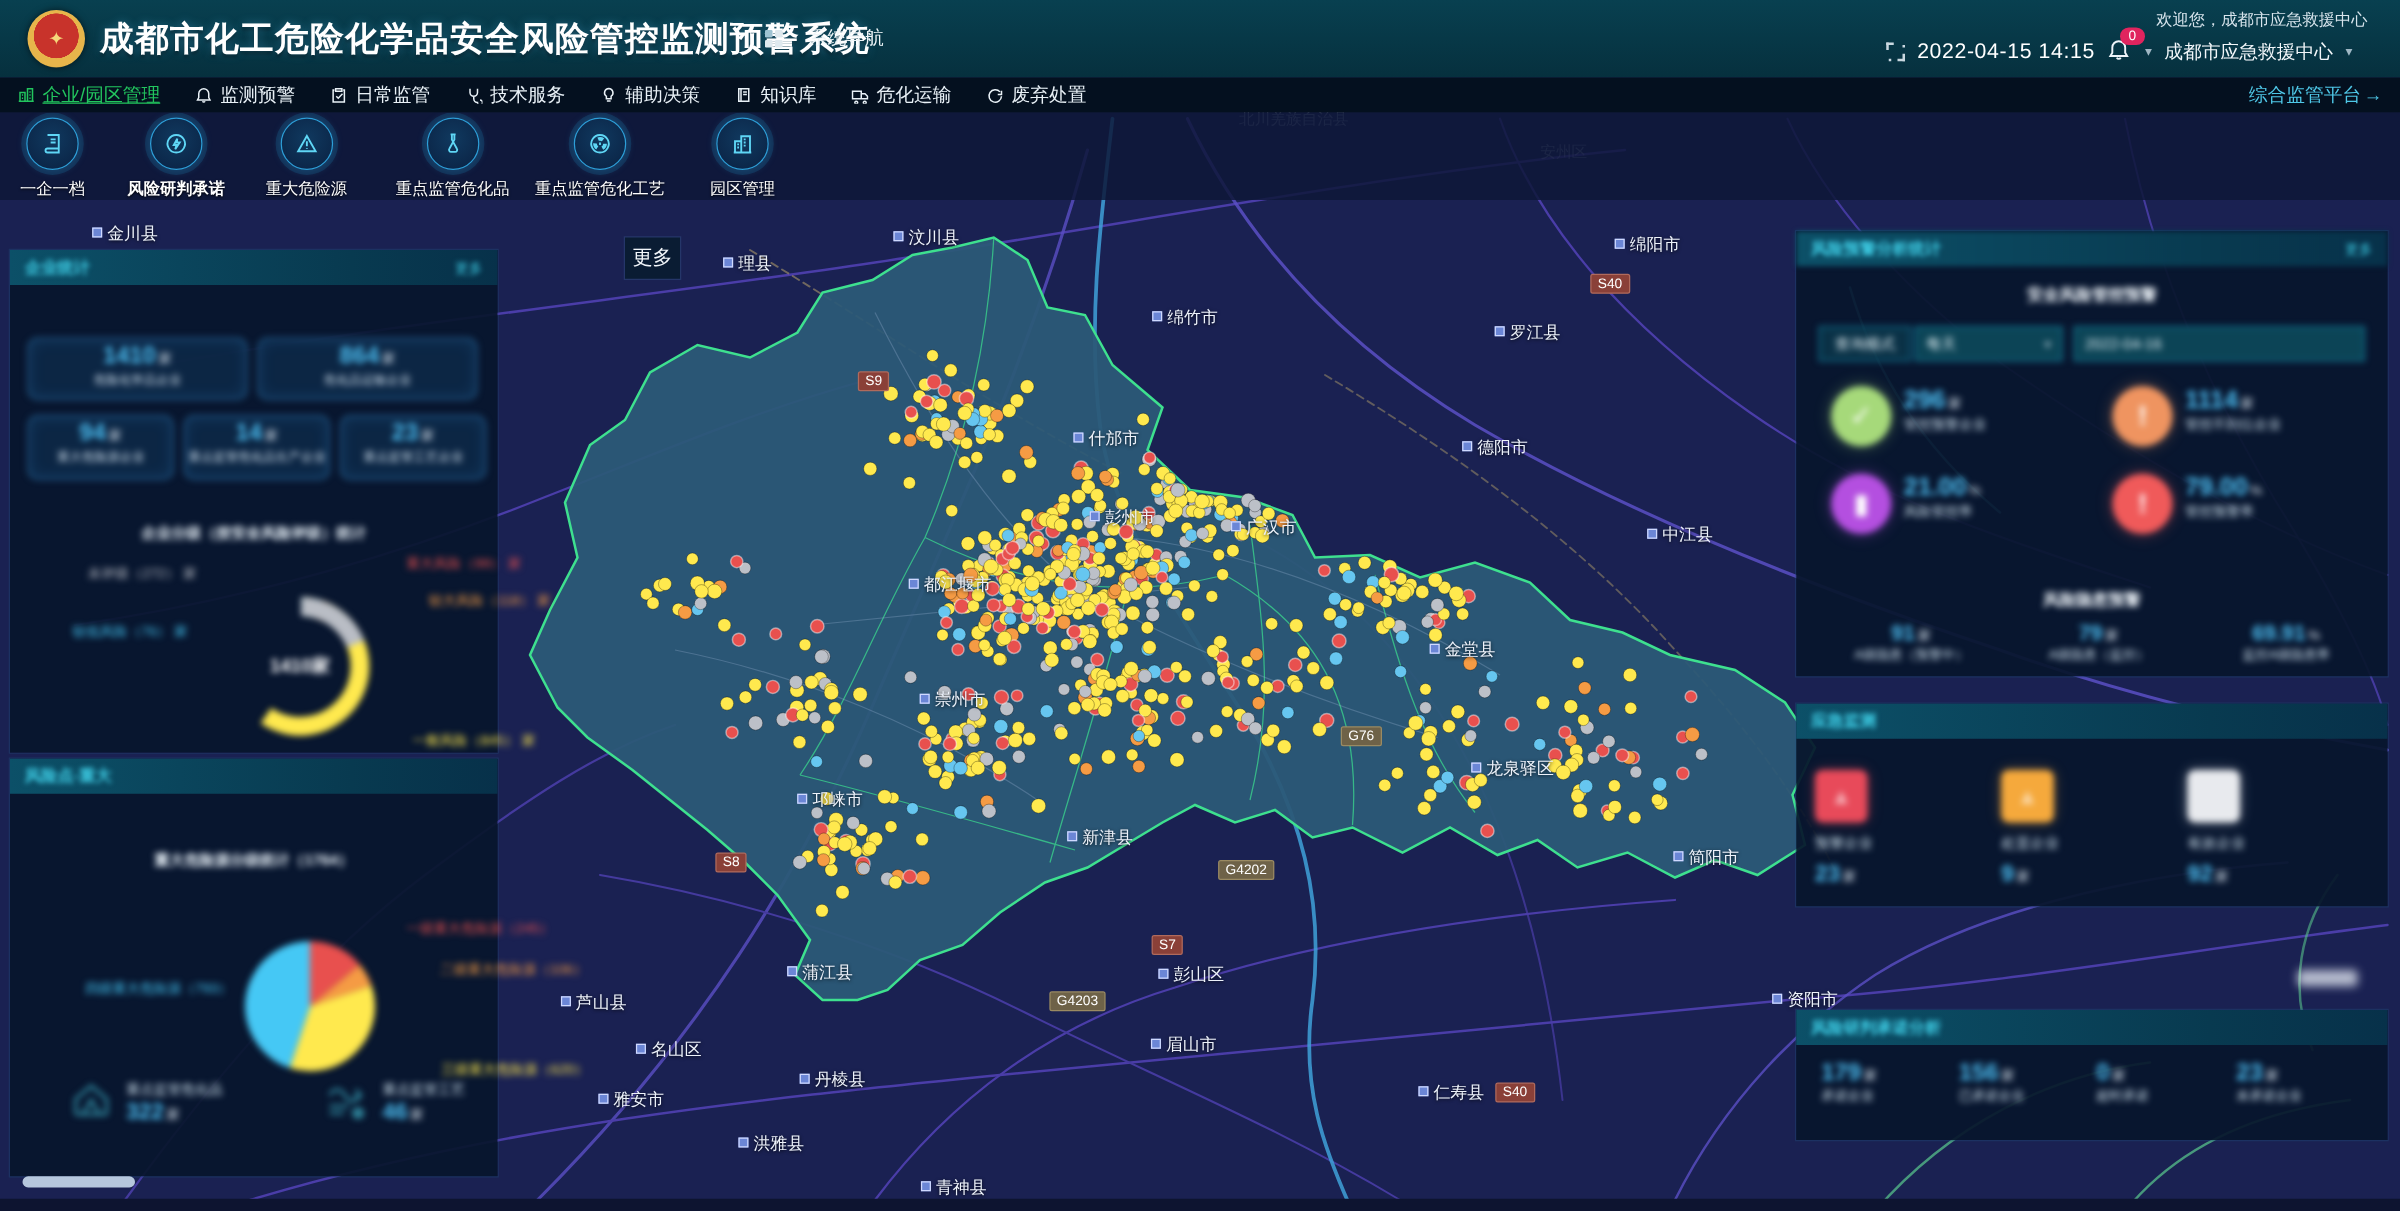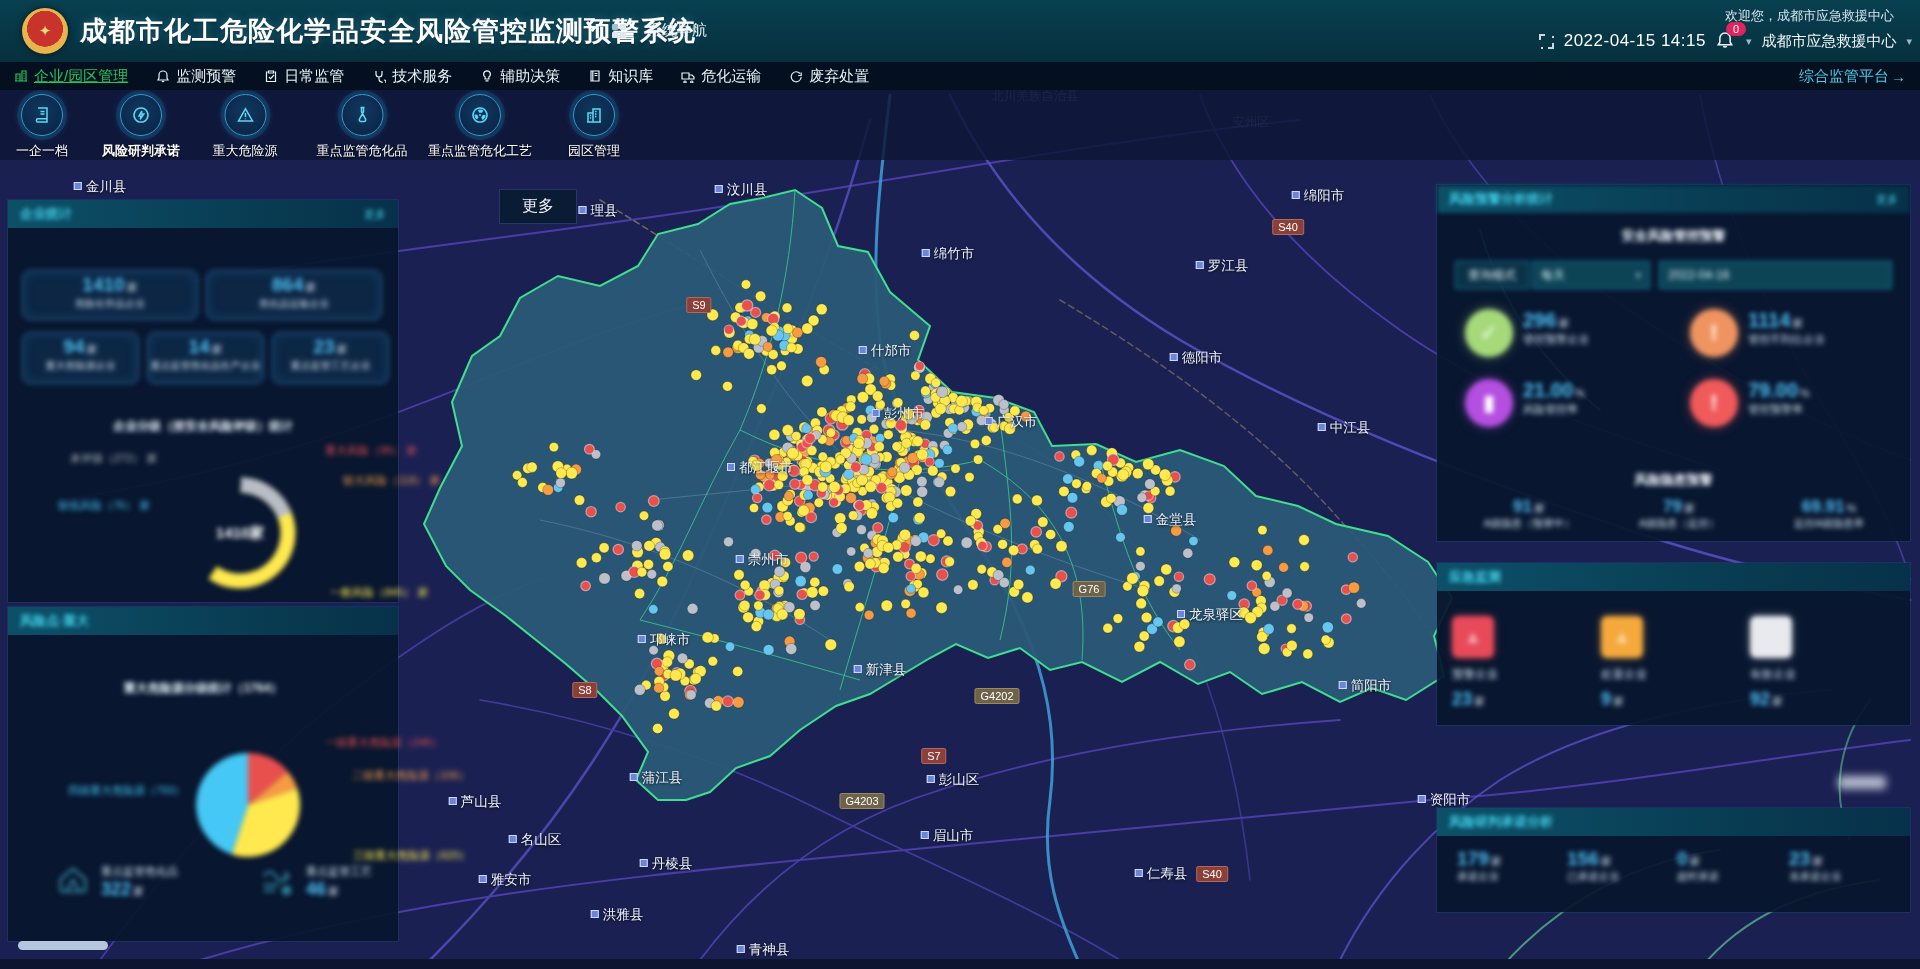--- a/index.html
+++ b/index.html
@@ -14,7 +14,7 @@
   .grid-ic i{width:6px;height:6px;background:#dfe9ee;border-radius:1px;}
   .grid-ic i:first-child{background:#9fc3d2;}
   #welcome{position:absolute;right:26px;top:7px;color:#d7e4ec;font-size:13px;}
-  #hdr-right{position:absolute;right:8px;top:30px;display:flex;align-items:center;gap:10px;color:#fff;}
+  #hdr-right{position:absolute;right:38px;top:30px;display:flex;align-items:center;gap:10px;color:#fff;}
   #fullscreen-ic{width:15px;height:15px;position:relative;opacity:.9;cursor:pointer;}
   #fullscreen-ic::before,#fullscreen-ic::after{content:"";position:absolute;width:4px;height:4px;}
   #fullscreen-ic::before{left:0;top:0;border-left:2px solid #dfeaf2;border-top:2px solid #dfeaf2;box-shadow:11px 0 0 -2px #dfeaf2, 0 11px 0 -2px #dfeaf2;}

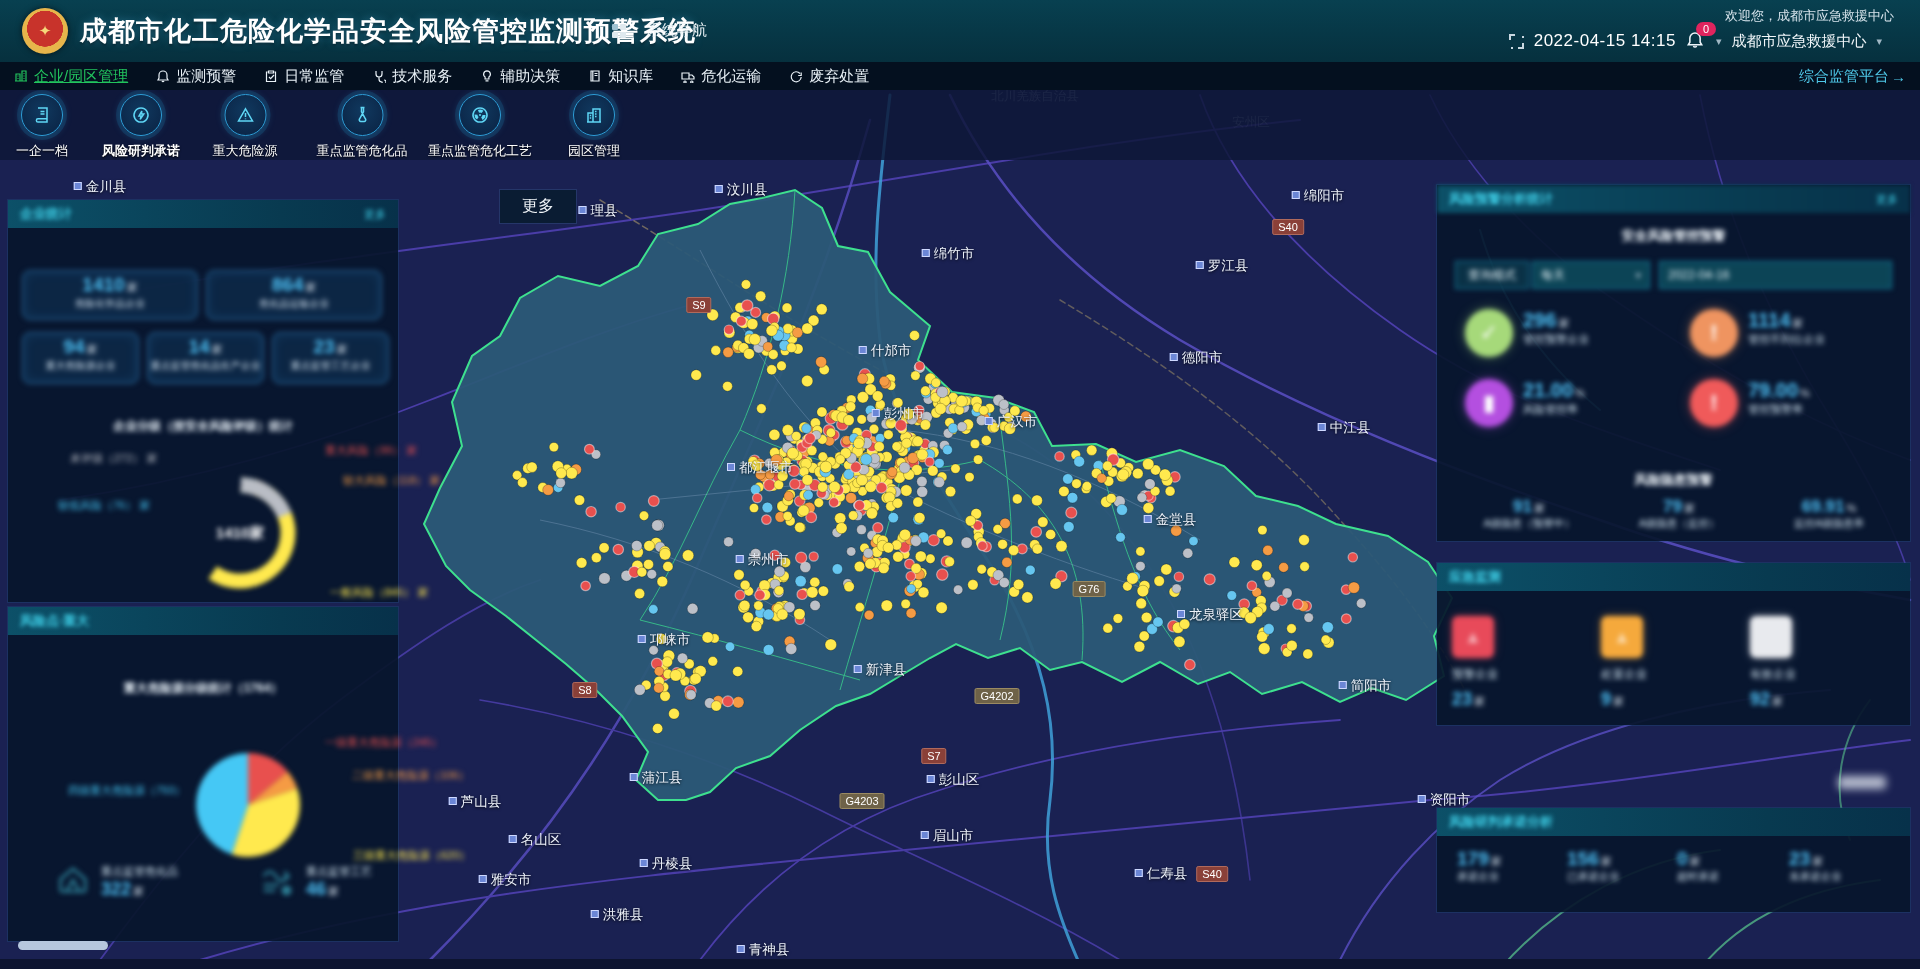--- a/index.html
+++ b/index.html
@@ -44,7 +44,7 @@
   .road-badge{position:absolute;transform:translate(-50%,-50%);font-size:11px;color:#fff;padding:1px 5px;border-radius:2px;z-index:5;}
   .road-badge.s{background:#8a4038;border:1px solid #b06a5c;}
   .road-badge.g{background:#6e6248;border:1px solid #9a8a62;}
-  #more-btn{position:absolute;left:500px;top:190px;width:76px;height:33px;background:#0a1c33;color:#f2f6fa;font-size:16px;display:flex;align-items:center;justify-content:center;z-index:12;cursor:pointer;box-shadow:0 0 0 1px rgba(90,150,210,.18);}
+  #more-btn{position:absolute;left:500px;top:190px;width:44px;height:33px;background:#0a1c33;color:#f2f6fa;font-size:16px;display:flex;align-items:center;justify-content:center;z-index:12;cursor:pointer;box-shadow:0 0 0 1px rgba(90,150,210,.18);}
   
   .panel{position:absolute;background:rgba(7,22,44,.93);box-shadow:0 0 0 1px rgba(35,80,130,.35);z-index:20;}
   .panel-header{height:28px;background:linear-gradient(90deg,#0c5068 0%,#083a50 70%,#07314a 100%);display:flex;align-items:center;justify-content:space-between;padding:0 12px;}

